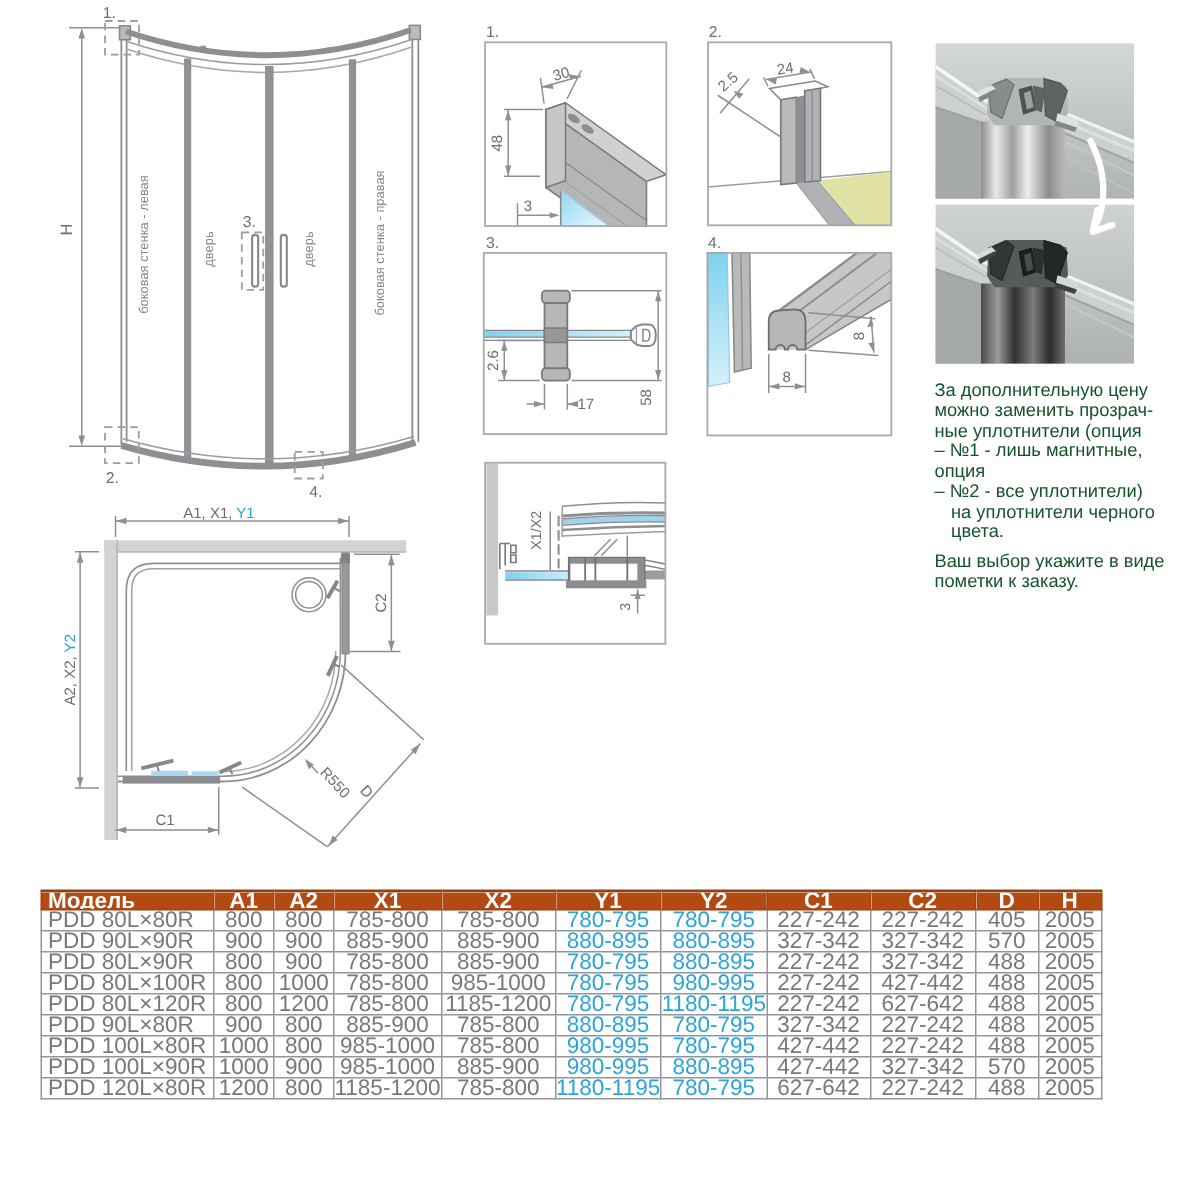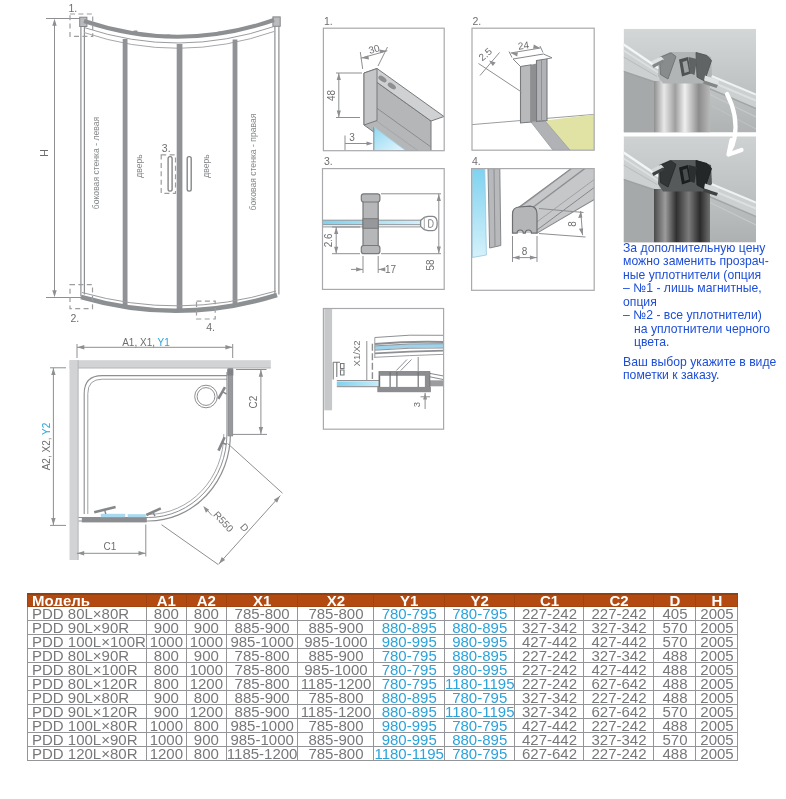--- a/index.html
+++ b/index.html
@@ -6,7 +6,7 @@
   body{width:786px;height:799px;font-family:"Liberation Sans",sans-serif;}
   .page{position:relative;width:786px;height:799px;overflow:hidden;background:#fff;}
   #art{position:absolute;left:0;top:0;}
-  .note{position:absolute;left:623px;top:242px;width:163px;font-size:12.2px;line-height:13.45px;color:#1d4ed8;}
+  .note{position:absolute;left:623px;top:254px;width:163px;font-size:12.2px;line-height:13.45px;color:#14532d;}
   .note p{margin:0 0 6px 0;}
   .note .ind{padding-left:11px;}
   table.dims{position:absolute;left:27px;top:593px;border-collapse:collapse;table-layout:fixed;font-size:15px;color:#77787a;padding-left:10px;}

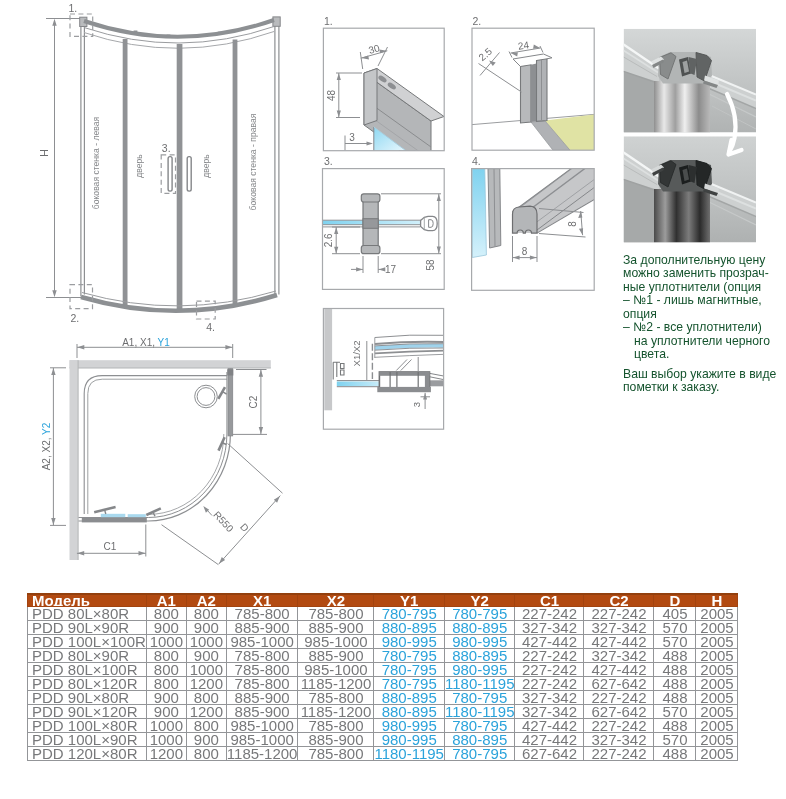--- a/index.html
+++ b/index.html
@@ -585,19 +585,6 @@
           <td>2005</td>
         </tr>
 <tr>
-          <td>PDD 100L×100R</td>
-          <td>1000</td>
-          <td>1000</td>
-          <td>985-1000</td>
-          <td>985-1000</td>
-          <td class="bl">980-995</td>
-          <td class="bl">980-995</td>
-          <td>427-442</td>
-          <td>427-442</td>
-          <td>570</td>
-          <td>2005</td>
-        </tr>
-<tr>
           <td>PDD 80L×90R</td>
           <td>800</td>
           <td>900</td>

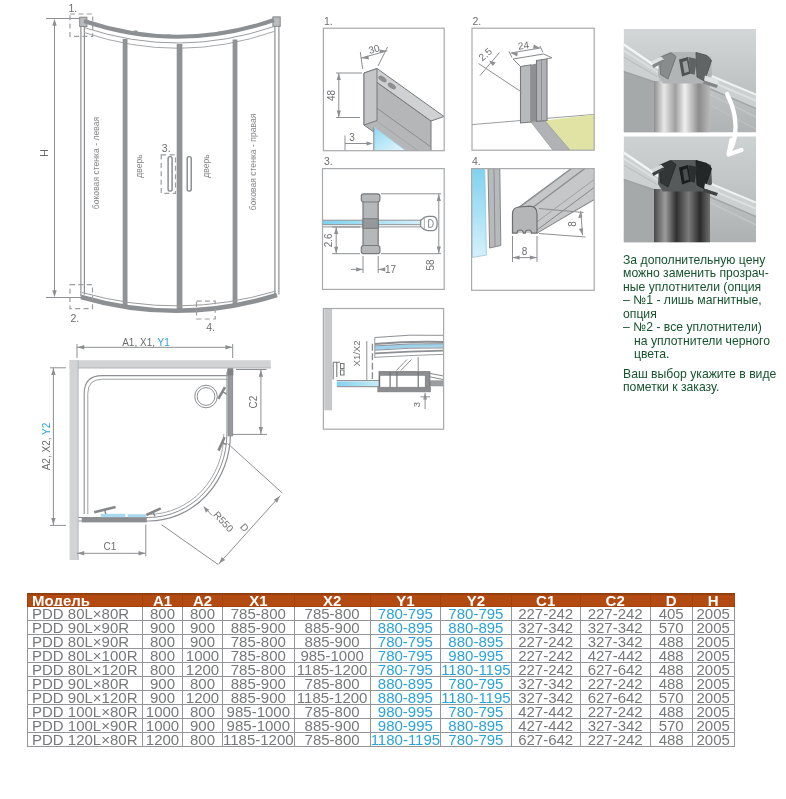--- a/index.html
+++ b/index.html
@@ -637,19 +637,6 @@
           <td>2005</td>
         </tr>
 <tr>
-          <td>PDD 90L×120R</td>
-          <td>900</td>
-          <td>1200</td>
-          <td>885-900</td>
-          <td>1185-1200</td>
-          <td class="bl">880-895</td>
-          <td class="bl">1180-1195</td>
-          <td>327-342</td>
-          <td>627-642</td>
-          <td>570</td>
-          <td>2005</td>
-        </tr>
-<tr>
           <td>PDD 100L×80R</td>
           <td>1000</td>
           <td>800</td>

